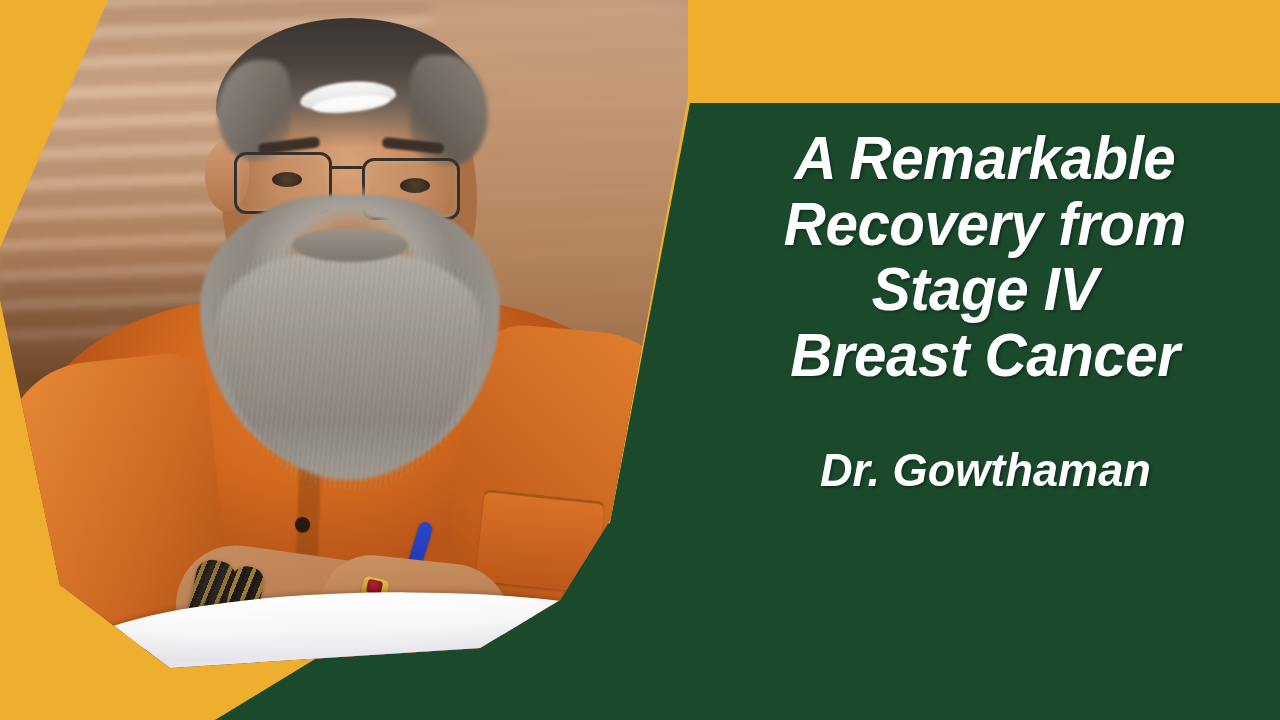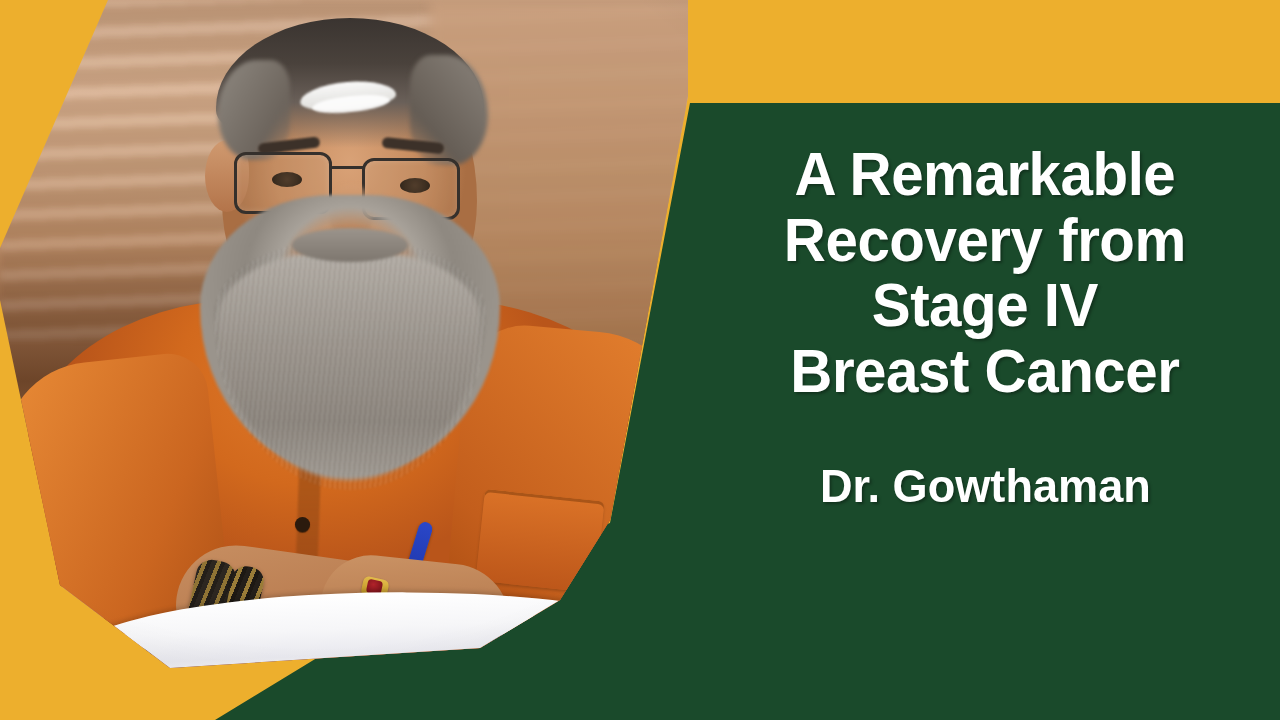--- a/index.html
+++ b/index.html
@@ -342,7 +342,8 @@
     left:690px; top:103px; width:590px; height:617px;
     display:flex; flex-direction:column;
     align-items:center; justify-content:flex-start;
-    padding-top:38px;
+    padding-top:22px;
+    font-style:italic;
   }
   .title {
     color:#ffffff;

